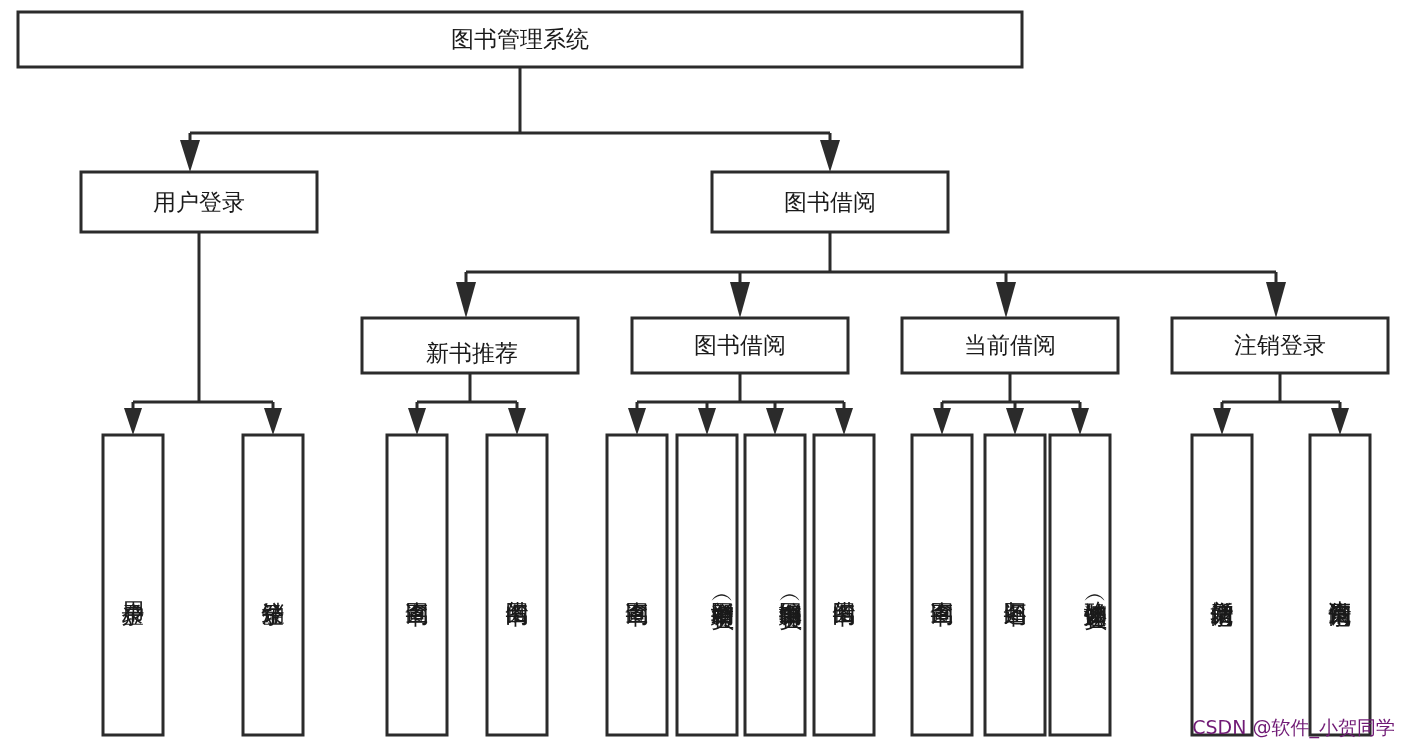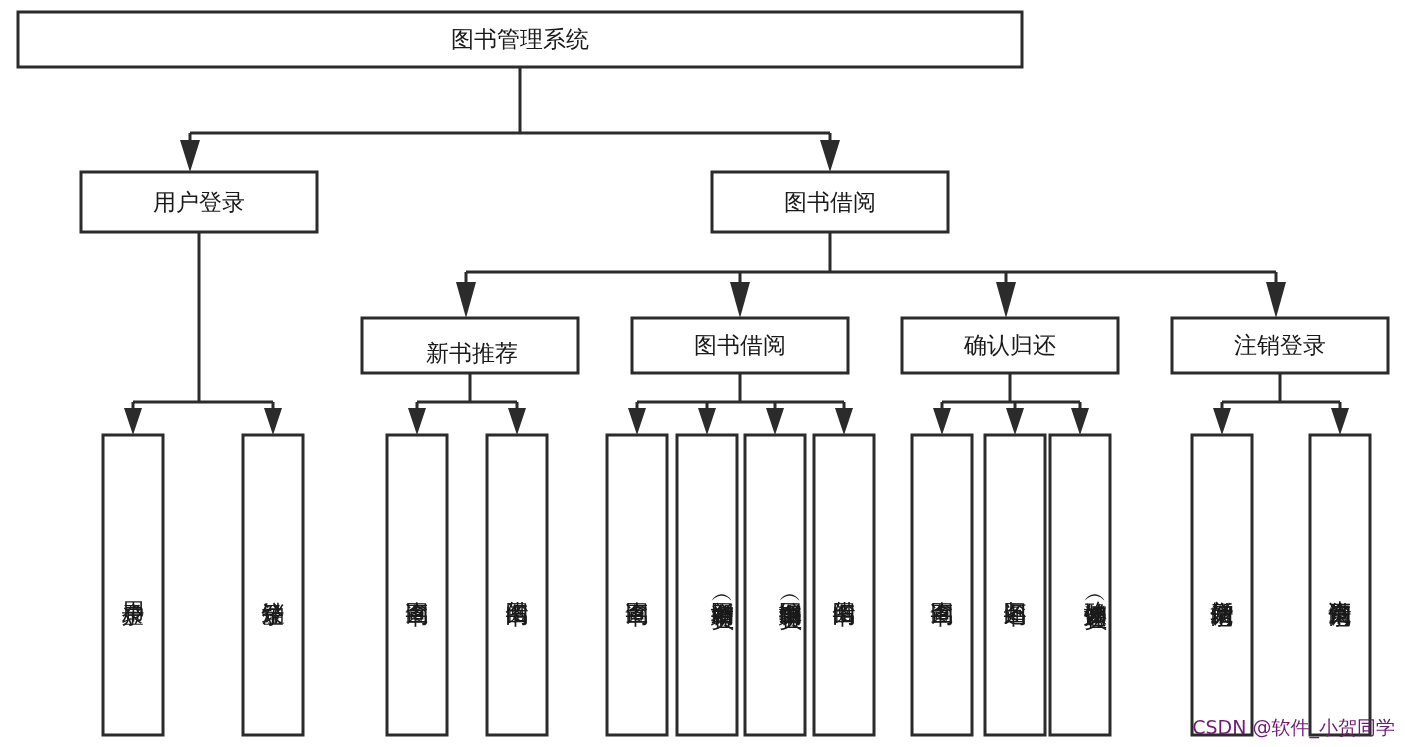--- a/index.html
+++ b/index.html
@@ -192,7 +192,7 @@
 
   <div class="hlabel-wrap" style="left:632px; top:318px; width:216px; height:55px;">图书借阅</div>
 
-  <div class="hlabel-wrap" style="left:902px; top:318px; width:216px; height:55px;">确认归还</div>
+  <div class="hlabel-wrap" style="left:902px; top:318px; width:216px; height:55px;">当前借阅</div>
 
   <div class="hlabel-wrap" style="left:1172px; top:318px; width:216px; height:55px;">注销登录</div>
 

